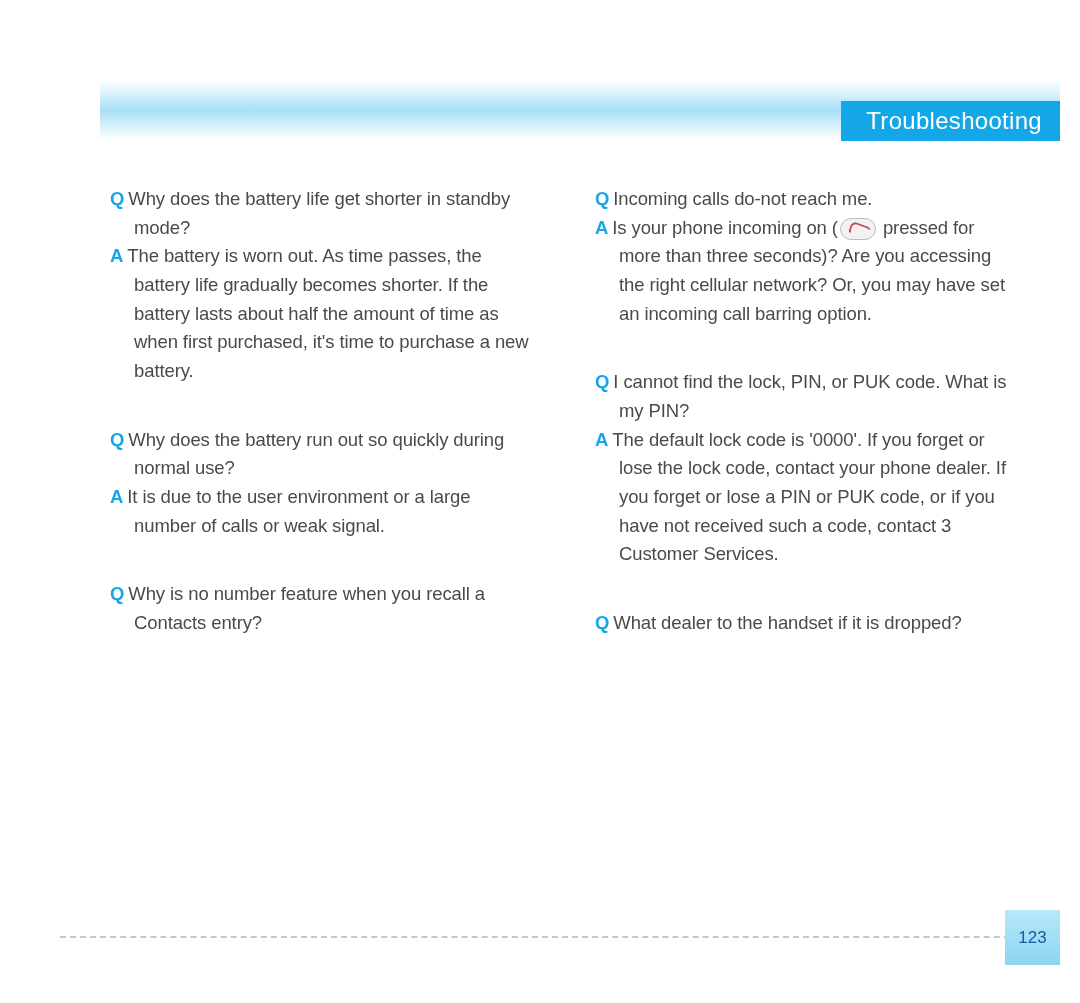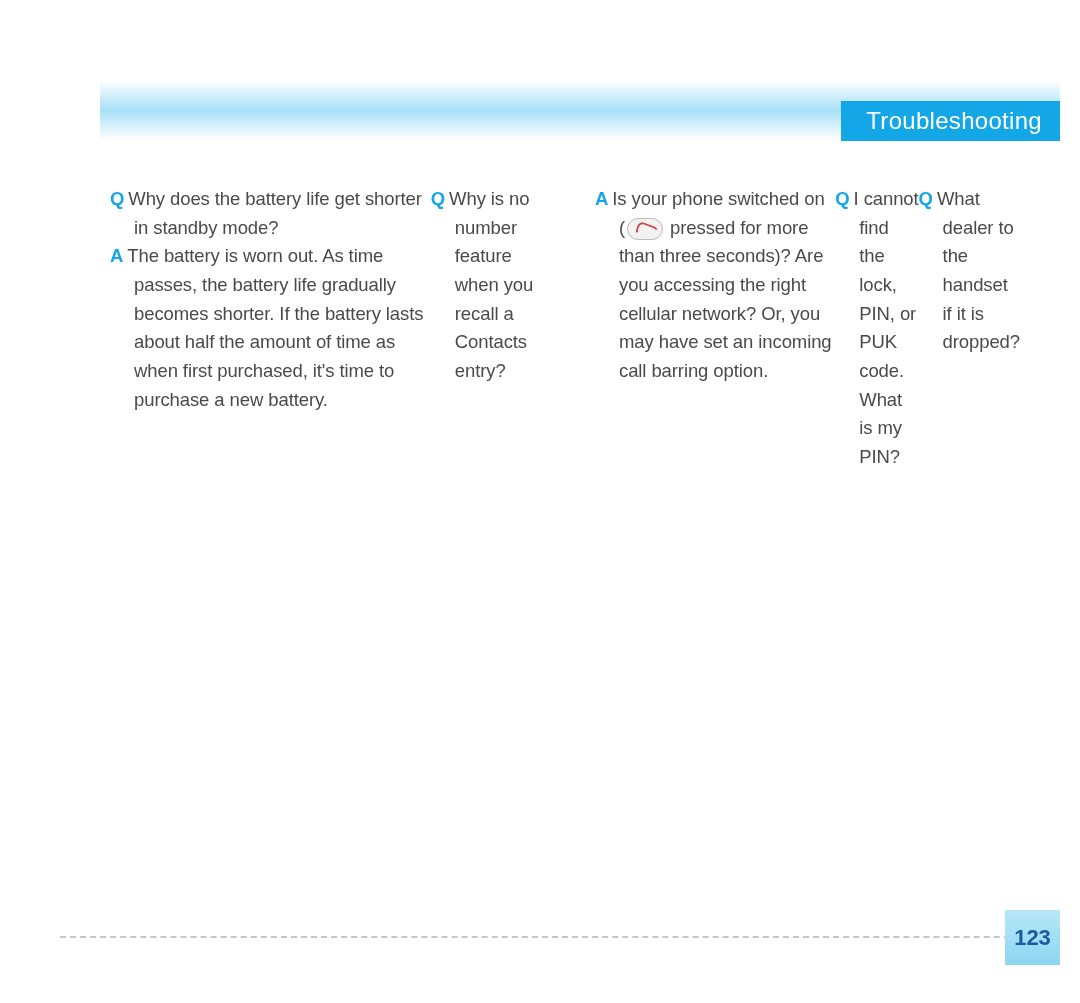--- a/index.html
+++ b/index.html
@@ -41,7 +41,7 @@
   .col {
     flex: 1;
     display: flex;
-    flex-direction: row;
+    flex-direction: column;
     justify-content: flex-end;
   }
   .qa-block {

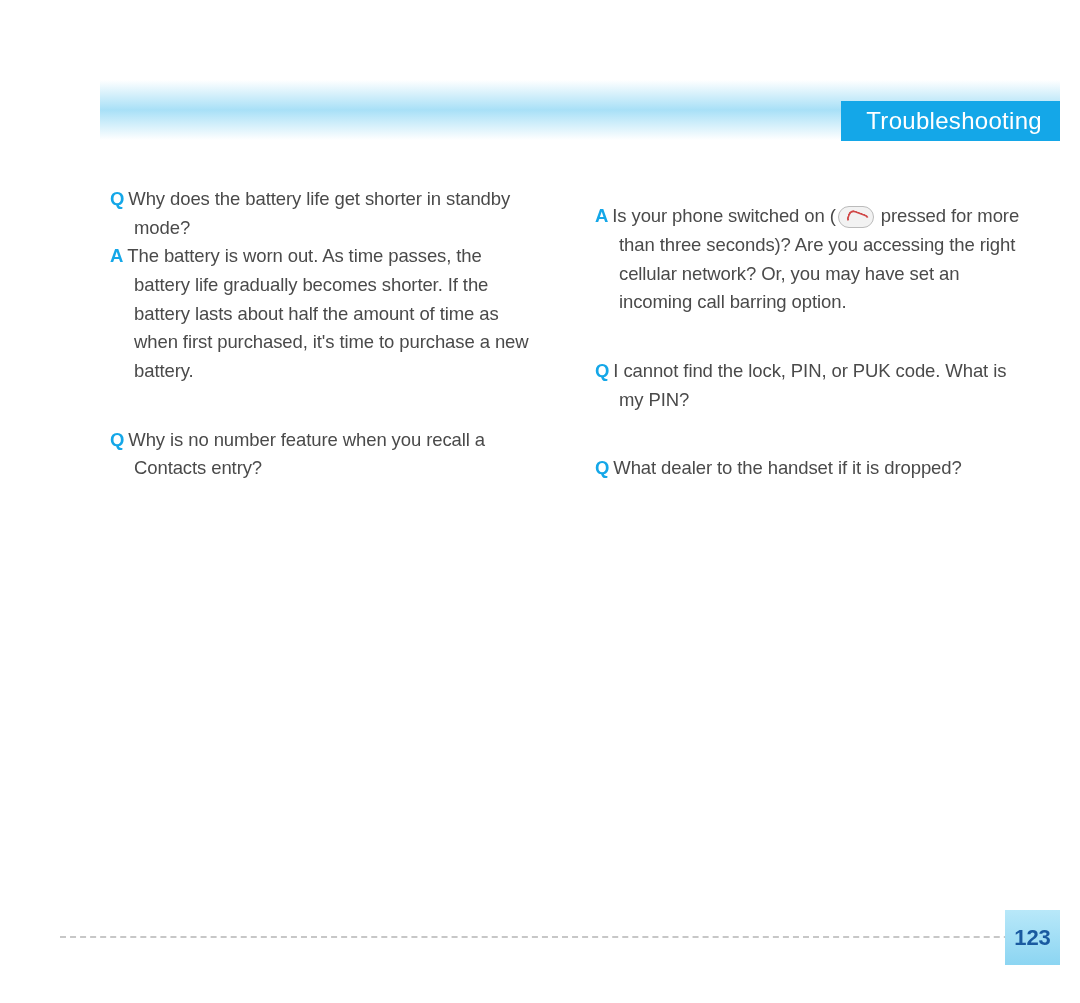--- a/index.html
+++ b/index.html
@@ -131,6 +131,7 @@
 
   <div class="col">
     <div class="qa-block">
+      <p class="q-line"><span class="q-label">Q</span><span>Incoming calls do-not reach me.</span></p>
       <p class="a-line"><span class="a-label">A</span><span>Is your phone switched on (</span><span class="power-icon"></span><span> pressed for more than three seconds)? Are you accessing the right cellular network? Or, you may have set an incoming call barring option.</span></p>
     </div>
     <div class="qa-block">

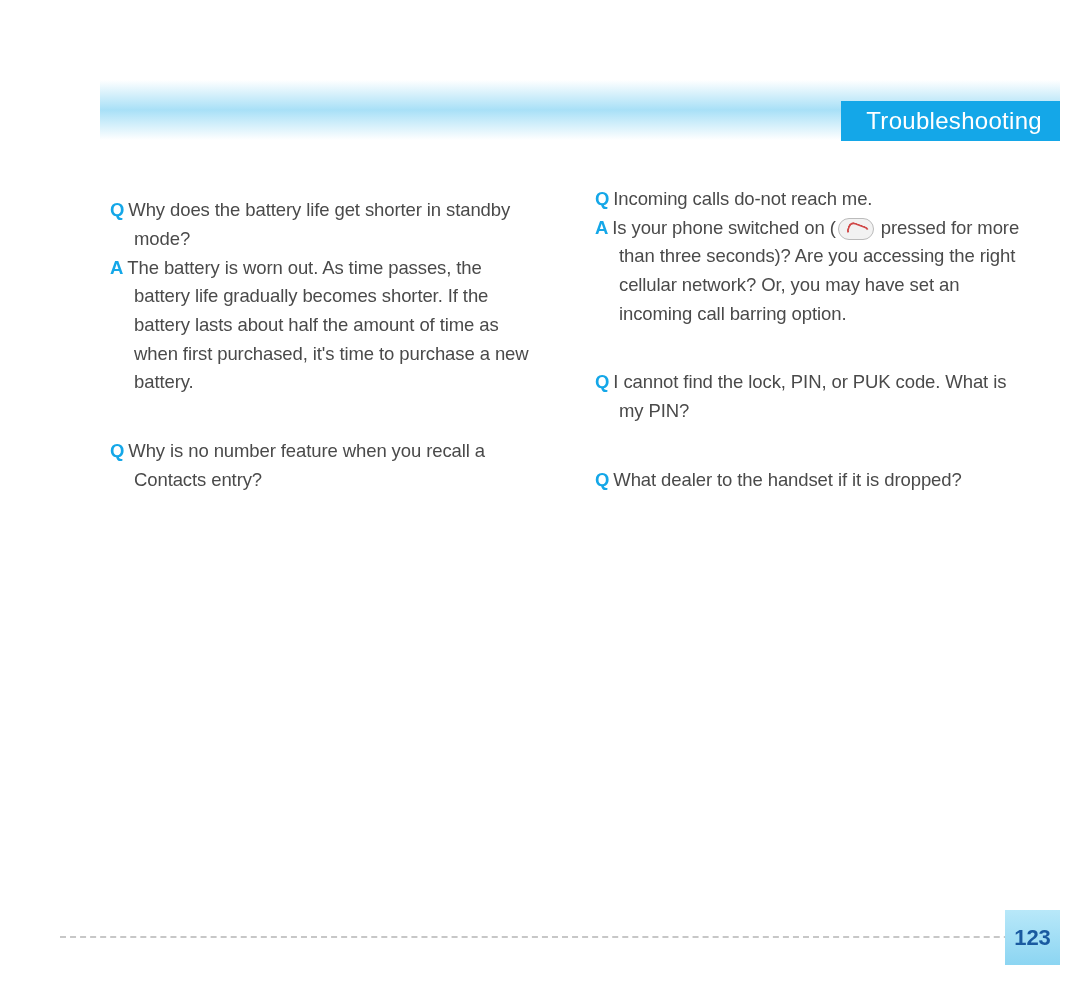--- a/index.html
+++ b/index.html
@@ -132,7 +132,7 @@
   <div class="col">
     <div class="qa-block">
       <p class="q-line"><span class="q-label">Q</span><span>Incoming calls do-not reach me.</span></p>
-      <p class="a-line"><span class="a-label">A</span><span>Is your phone switched on (</span><span class="power-icon"></span><span> pressed for more than three seconds)? Are you accessing the right cellular network? Or, you may have set an incoming call barring option.</span></p>
+      <p class="a-line"><span class="a-label">A</span><span>Is your phone incoming on (</span><span class="power-icon"></span><span> pressed for more than three seconds)? Are you accessing the right cellular network? Or, you may have set an incoming call barring option.</span></p>
     </div>
     <div class="qa-block">
       <p class="q-line"><span class="q-label">Q</span><span>I cannot find the lock, PIN, or PUK code. What is my PIN?</span></p>

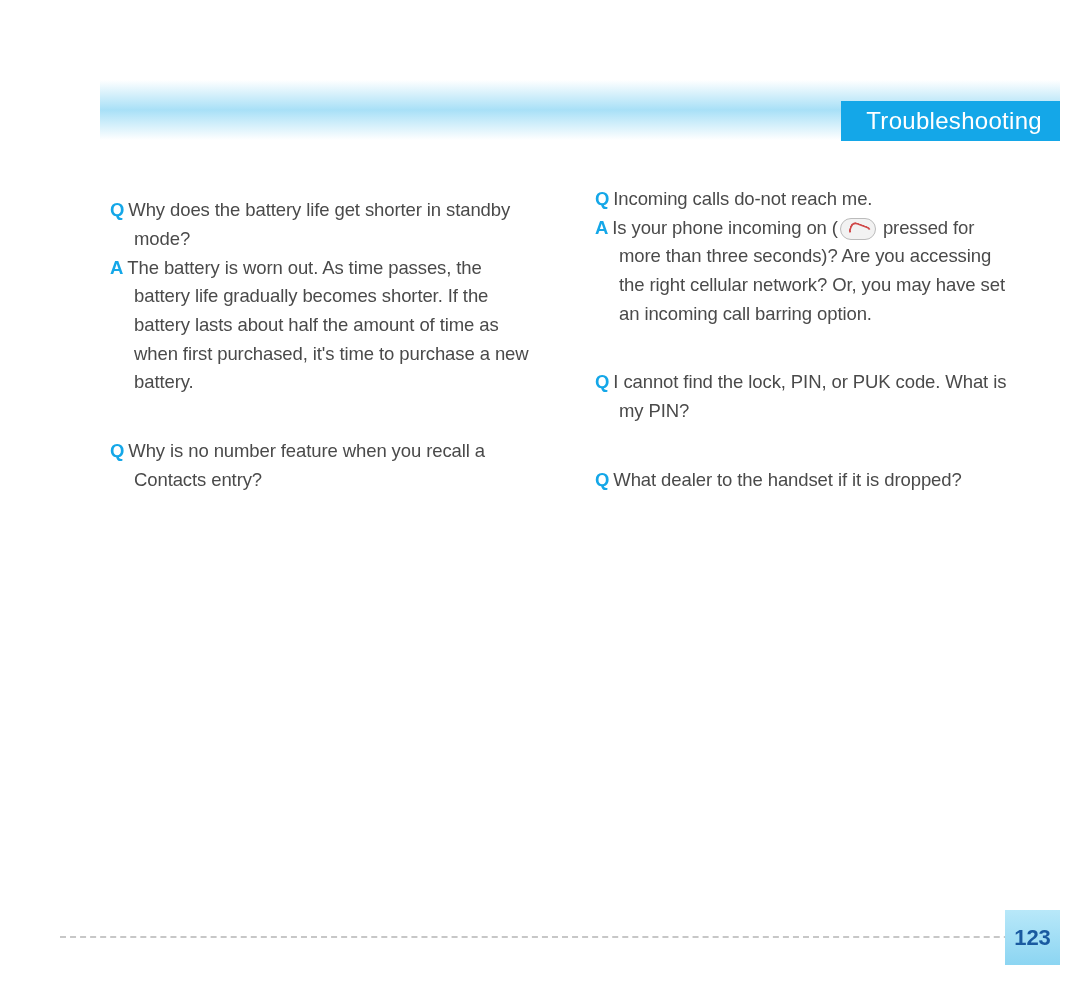--- a/index.html
+++ b/index.html
@@ -125,6 +125,10 @@
       <p class="a-line"><span class="a-label">A</span><span>The battery is worn out. As time passes, the battery life gradually becomes shorter. If the battery lasts about half the amount of time as when first purchased, it's time to purchase a new battery.</span></p>
     </div>
     <div class="qa-block">
+      <p class="q-line"><span class="q-label">Q</span><span>Why does the battery run out so quickly during normal use?</span></p>
+      <p class="a-line"><span class="a-label">A</span><span>It is due to the user environment or a large number of calls or weak signal.</span></p>
+    </div>
+    <div class="qa-block">
       <p class="q-line"><span class="q-label">Q</span><span>Why is no number feature when you recall a Contacts entry?</span></p>
     </div>
   </div>

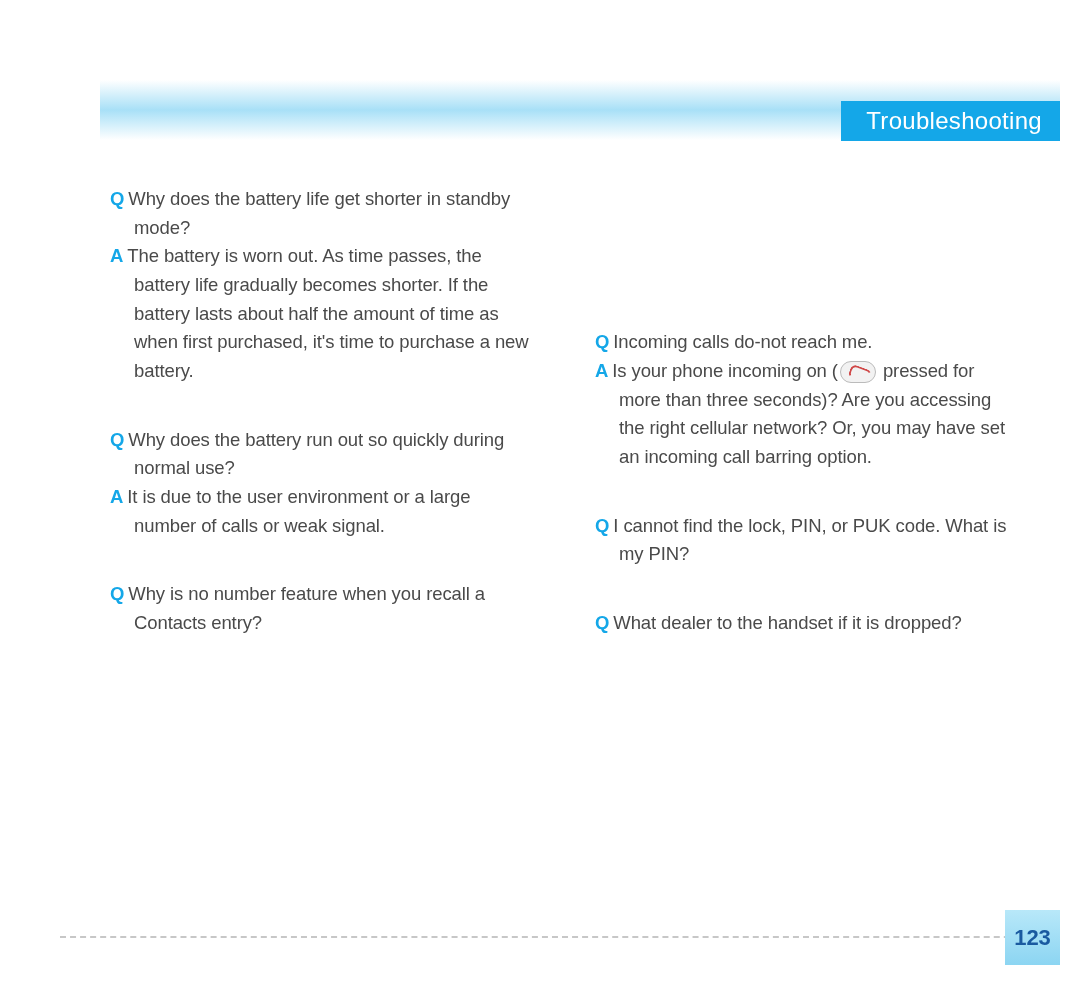--- a/index.html
+++ b/index.html
@@ -140,6 +140,7 @@
     </div>
     <div class="qa-block">
       <p class="q-line"><span class="q-label">Q</span><span>I cannot find the lock, PIN, or PUK code. What is my PIN?</span></p>
+      <p class="a-line"><span class="a-label">A</span><span>The default lock code is '0000'. If you forget or lose the lock code, contact your phone dealer. If you forget or lose a PIN or PUK code, or if you have not received such a code, contact 3 Customer Services.</span></p>
     </div>
     <div class="qa-block">
       <p class="q-line"><span class="q-label">Q</span><span>What dealer to the handset if it is dropped?</span></p>

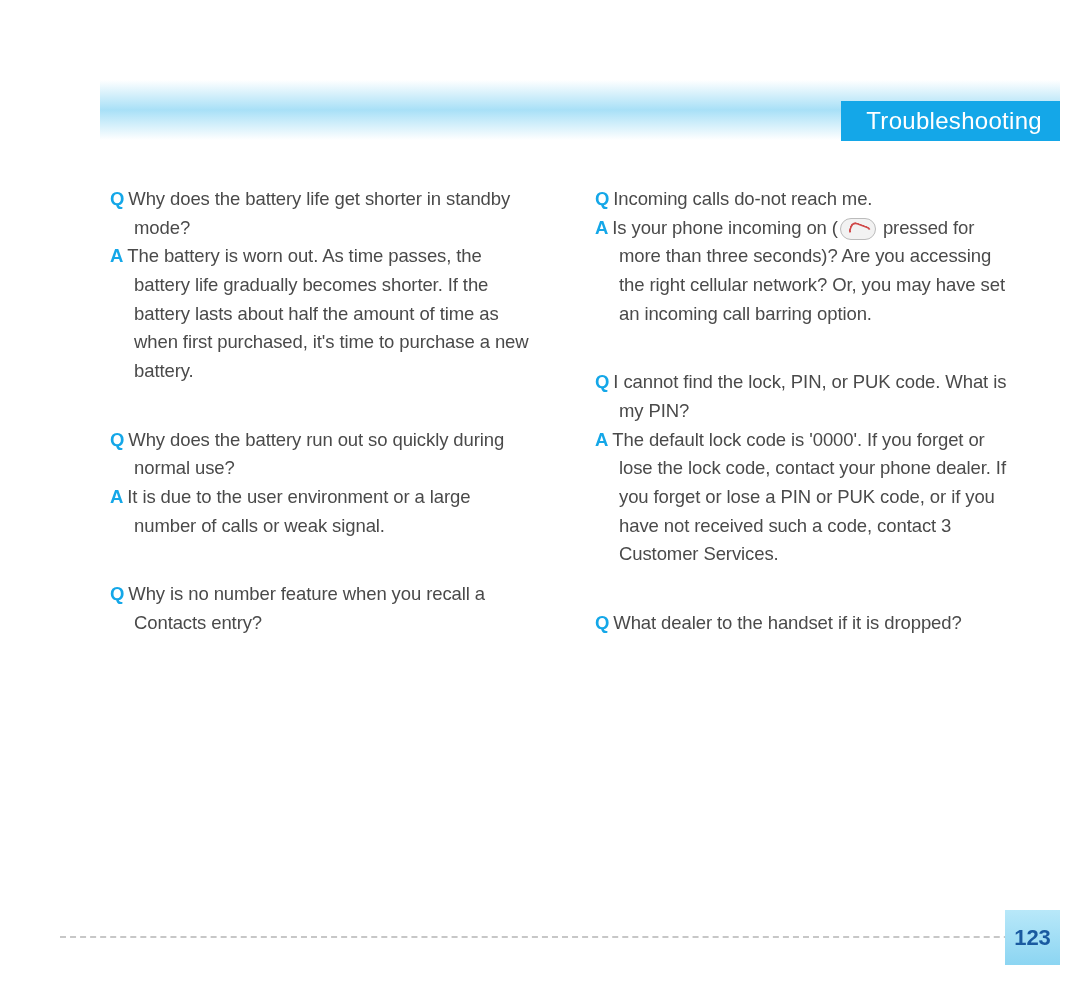--- a/index.html
+++ b/index.html
@@ -105,8 +105,8 @@
   }
   .page-num-box span {
     color: #1a5aa0;
-    font-weight: 700;
-    font-size: 22px;
+    font-weight: 400;
+    font-size: 17px;
   }
 </style>
 </head>

